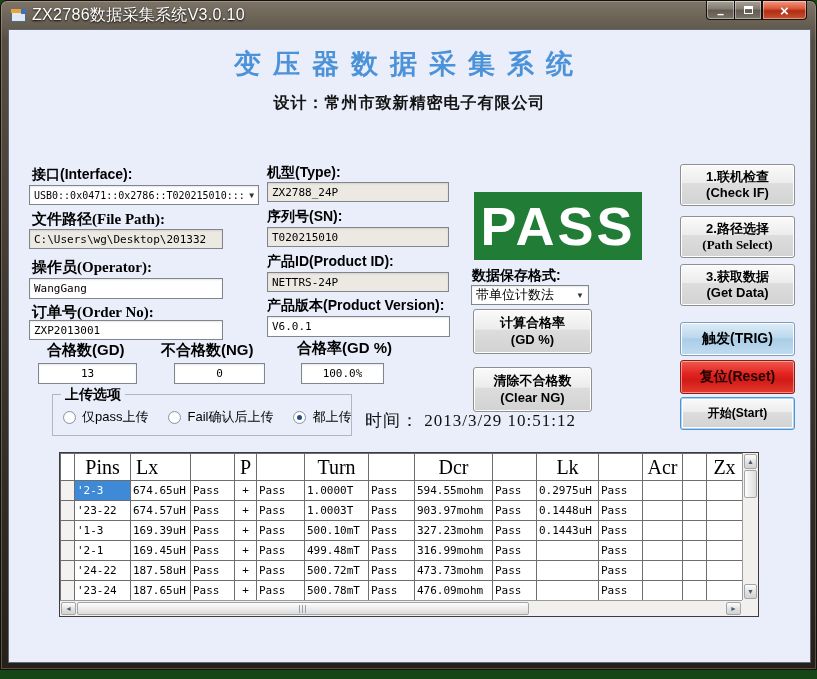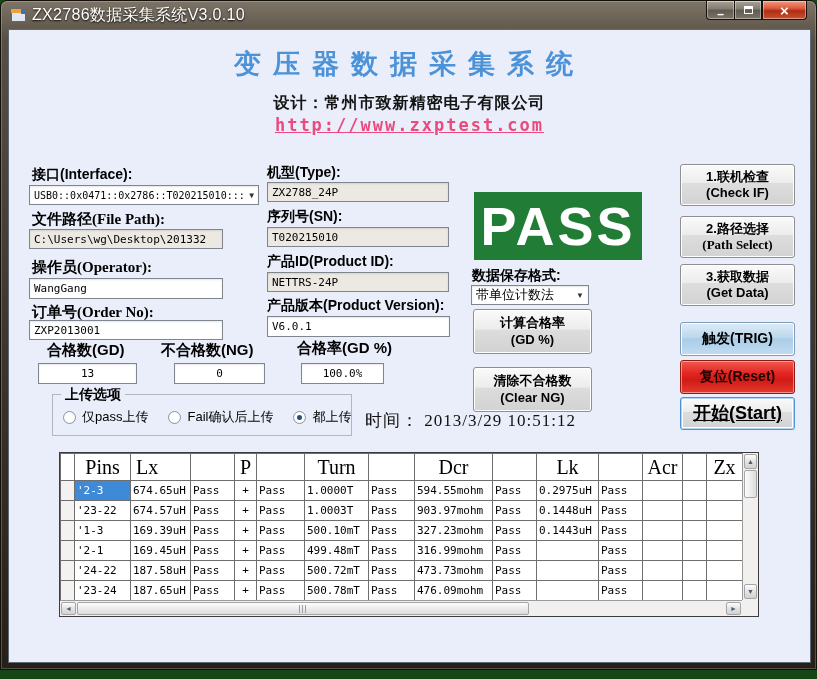--- a/index.html
+++ b/index.html
@@ -116,7 +116,6 @@
 
     <div class="abs app-heading">变压器数据采集系统</div>
     <div class="abs designer-line">设计：常州市致新精密电子有限公司</div>
-    <div class="abs website-link">http://www.zxptest.com</div>
 
     <div class="abs lbl" style="left:23px;top:136px;">接口(Interface):</div>
     <div class="field combo small-text" style="left:20px;top:155px;width:230px;height:20px;">

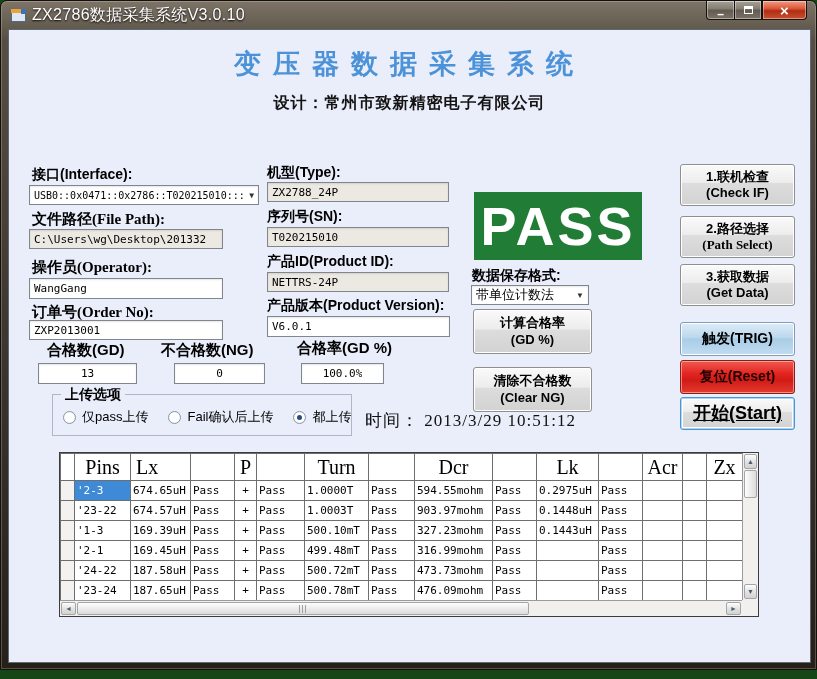--- a/index.html
+++ b/index.html
@@ -70,7 +70,7 @@
   .btn .l2.serif{font-family:"Liberation Serif",serif;}
   .btn.trig{background:linear-gradient(#ddecf8,#bcd8ec 45%,#a9cde7 50%,#c2dcf1);border-color:#7d9db8;font-size:14px;}
   .btn.reset{background:linear-gradient(#f05a50,#e32420 40%,#d01b17 60%,#e43b2e);border-color:#8f1b14;color:#210000;font-size:14px;box-shadow:inset 0 0 0 1px rgba(255,255,255,.45);}
-  .btn.start{border:1px solid #4d94d4;box-shadow:inset 0 0 0 1px #aed6f2,inset 0 0 0 2px #fff;font-size:18px;text-decoration:underline;}
+  .btn.start{border:1px solid #4d94d4;box-shadow:inset 0 0 0 1px #aed6f2,inset 0 0 0 2px #fff;font-size:12px;}
 
   
   .tblwrap{position:absolute;left:50px;top:422px;width:700px;height:165px;background:#fff;border:1px solid #3c3c3c;overflow:hidden;}

